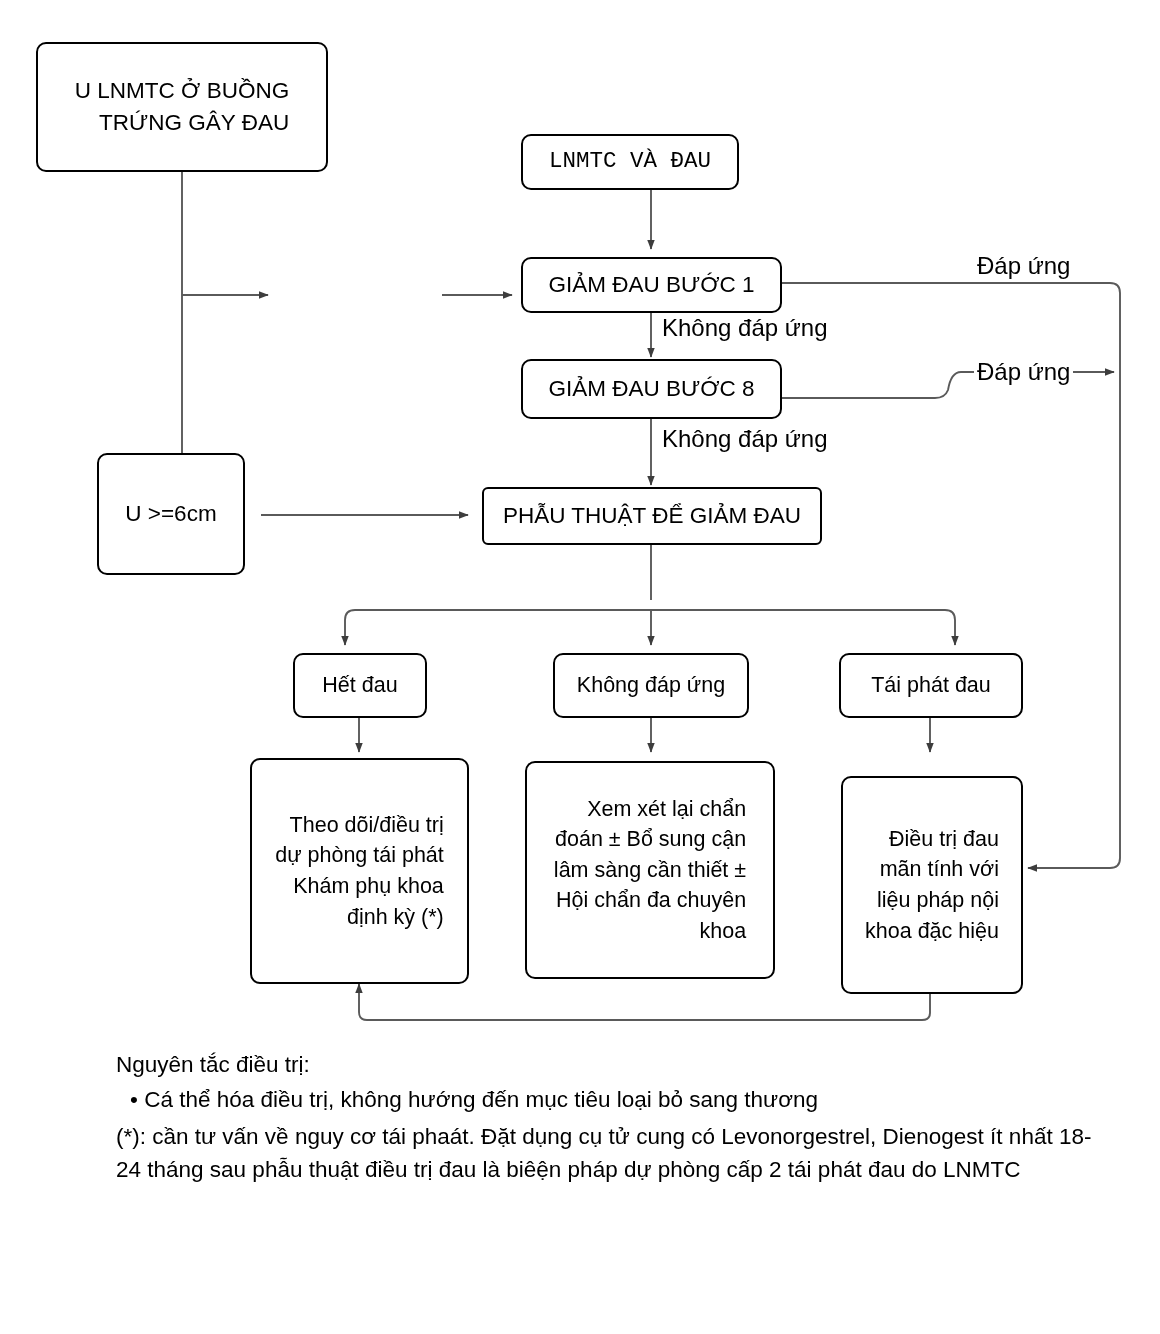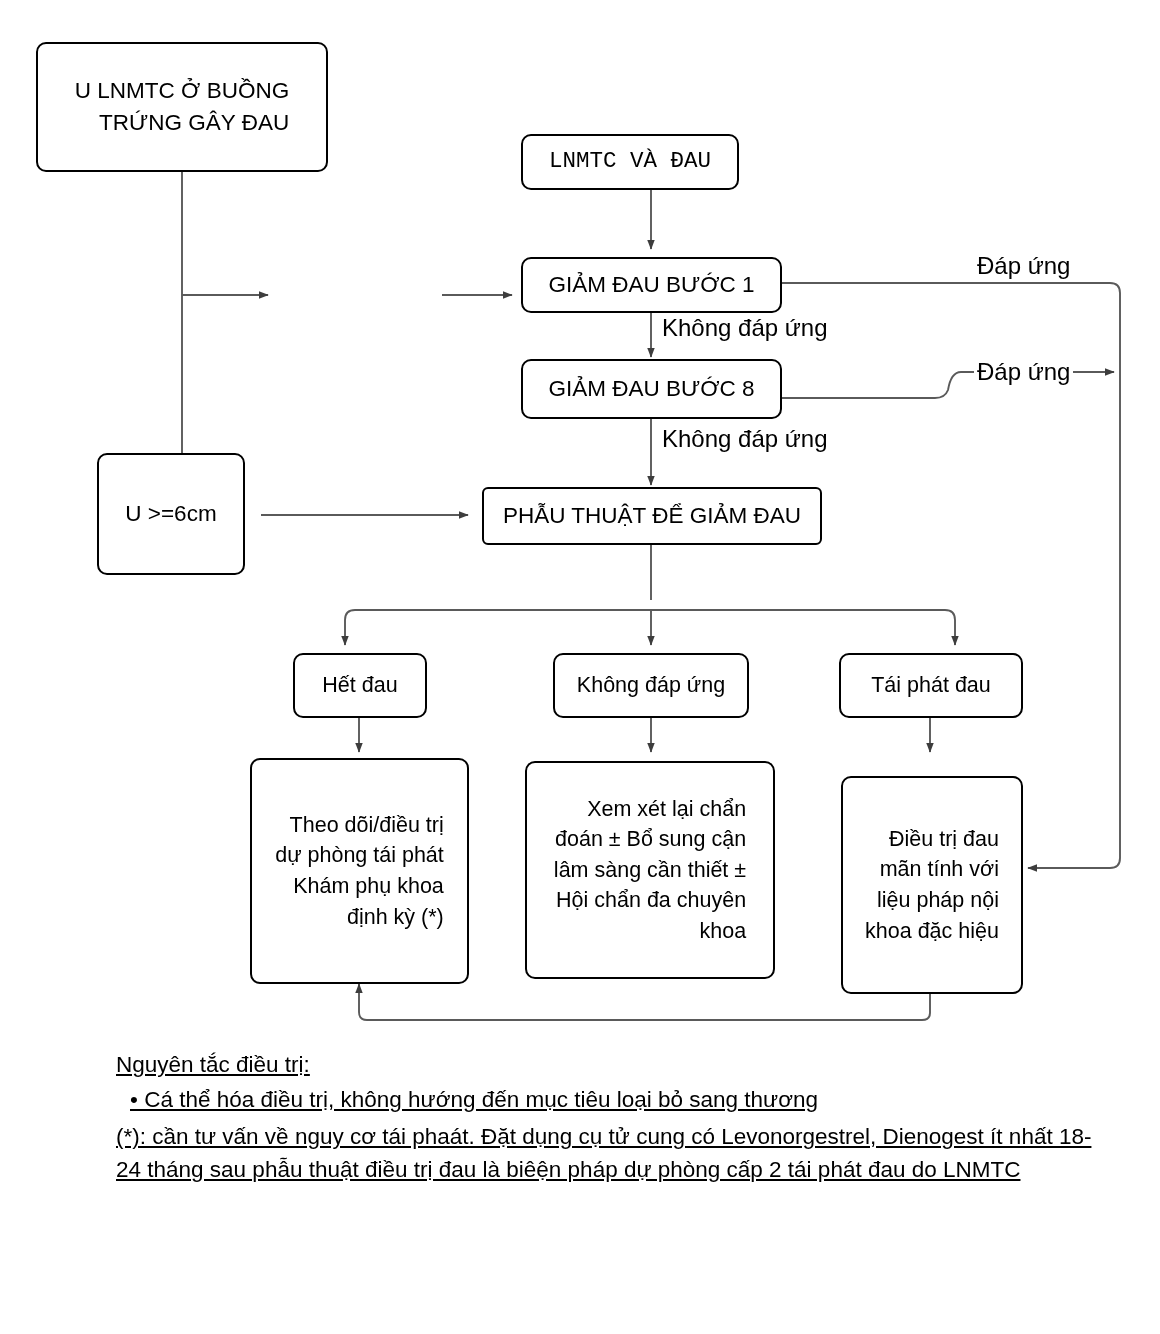--- a/index.html
+++ b/index.html
@@ -63,7 +63,7 @@
     line-height: 1.47;
     z-index: 2;
   }
-  #notes .note-line { margin: 0 0 2px 0; text-decoration: underline; }
+  #notes .note-line { margin: 0 0 2px 0; }
   #notes .bullet { padding-left: 14px; }
   #notes .para { margin-top: 4px; }
 </style>

